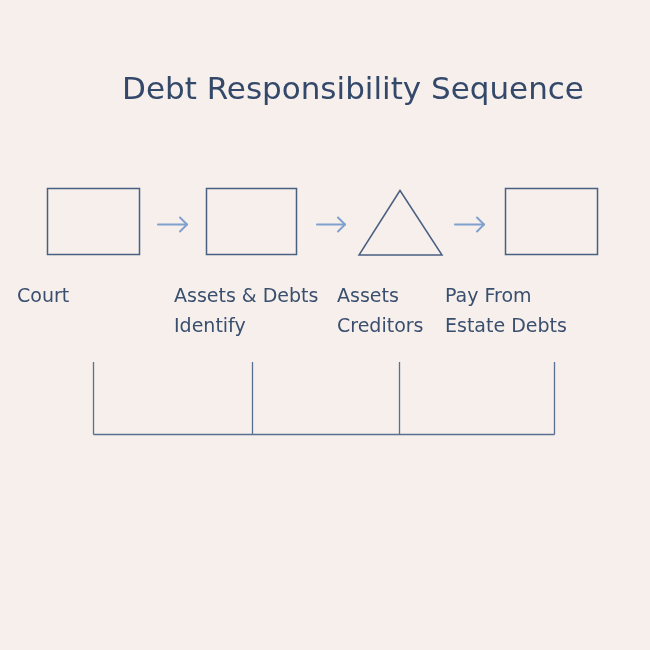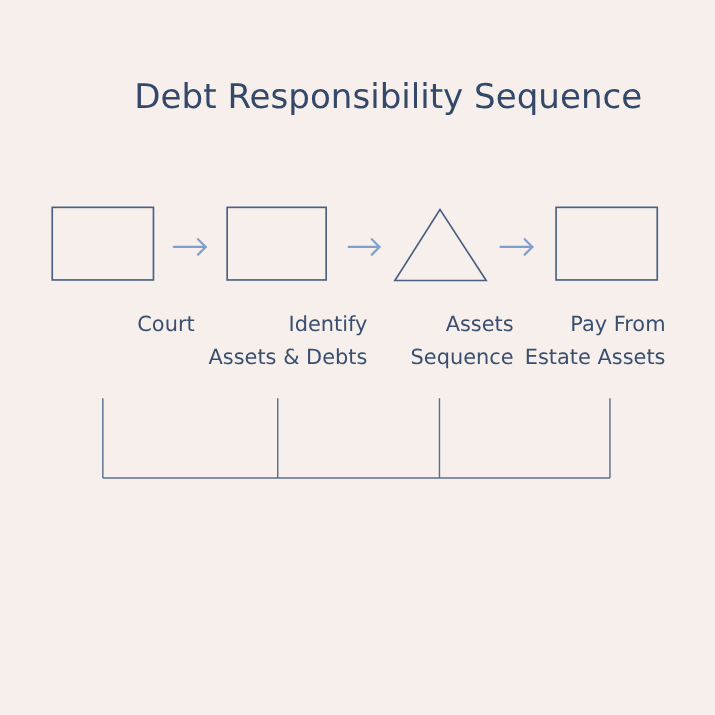--- a/index.html
+++ b/index.html
@@ -32,7 +32,7 @@
     }
     .label {
       position: absolute;
-      text-align: right;
+      text-align: left;
       font-size: 19px;
       line-height: 30px;
       color: #3a4f6e;

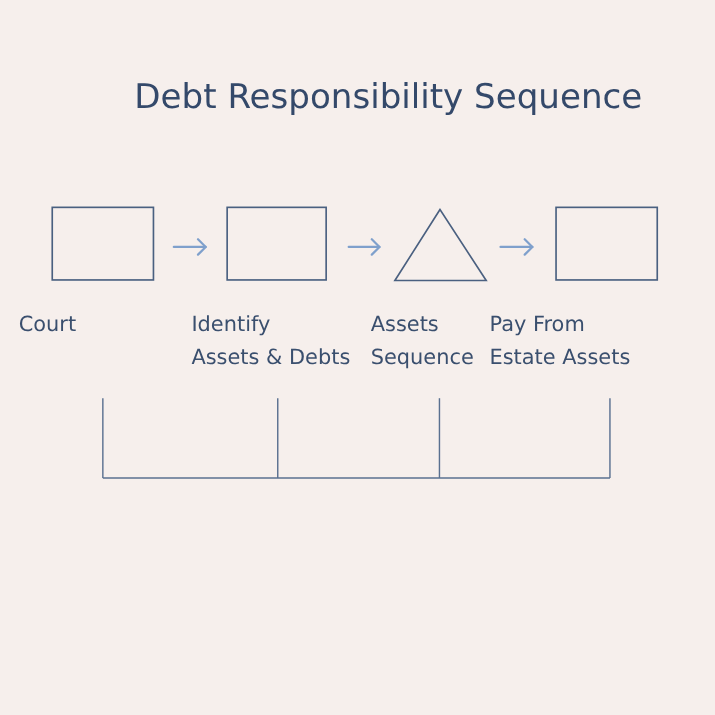--- a/index.html
+++ b/index.html
@@ -82,8 +82,8 @@
   <div>Court</div>
 </div>
 <div class="label" style="left:174px; top:280px; width:160px;">
+  <div>Assets &amp; Debts</div>
   <div>Identify</div>
-  <div>Assets &amp; Debts</div>
 </div>
 <div class="label" style="left:337px; top:280px; width:130px;">
   <div>Assets</div>

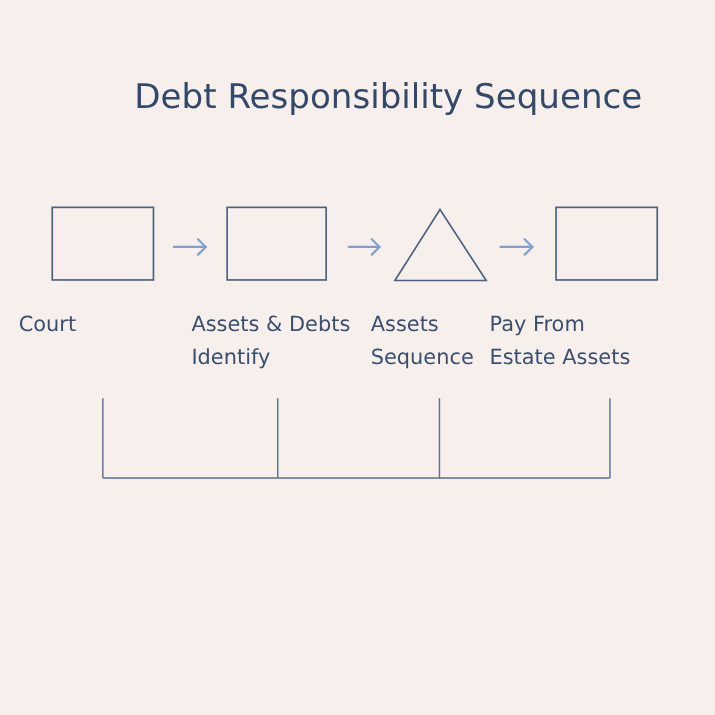--- a/index.html
+++ b/index.html
@@ -87,7 +87,7 @@
 </div>
 <div class="label" style="left:337px; top:280px; width:130px;">
   <div>Assets</div>
-  <div>Sequence</div>
+  <div>Creditors</div>
 </div>
 <div class="label" style="left:445px; top:280px; width:160px;">
   <div>Pay From</div>

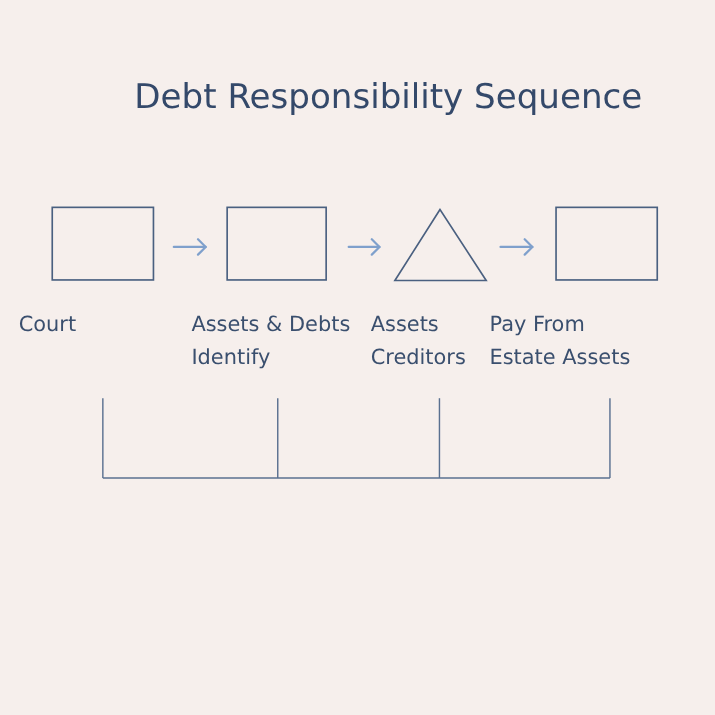--- a/index.html
+++ b/index.html
@@ -91,7 +91,7 @@
 </div>
 <div class="label" style="left:445px; top:280px; width:160px;">
   <div>Pay From</div>
-  <div>Estate Assets</div>
+  <div>Estate Debts</div>
 </div>
 
 </body></html>

